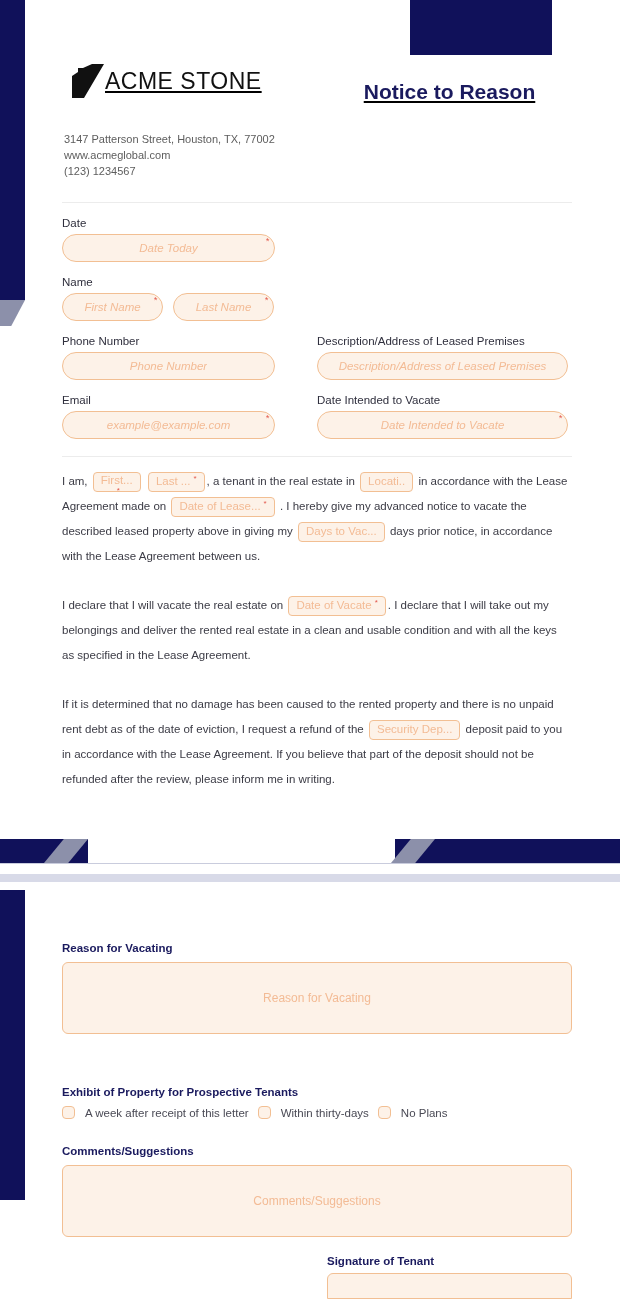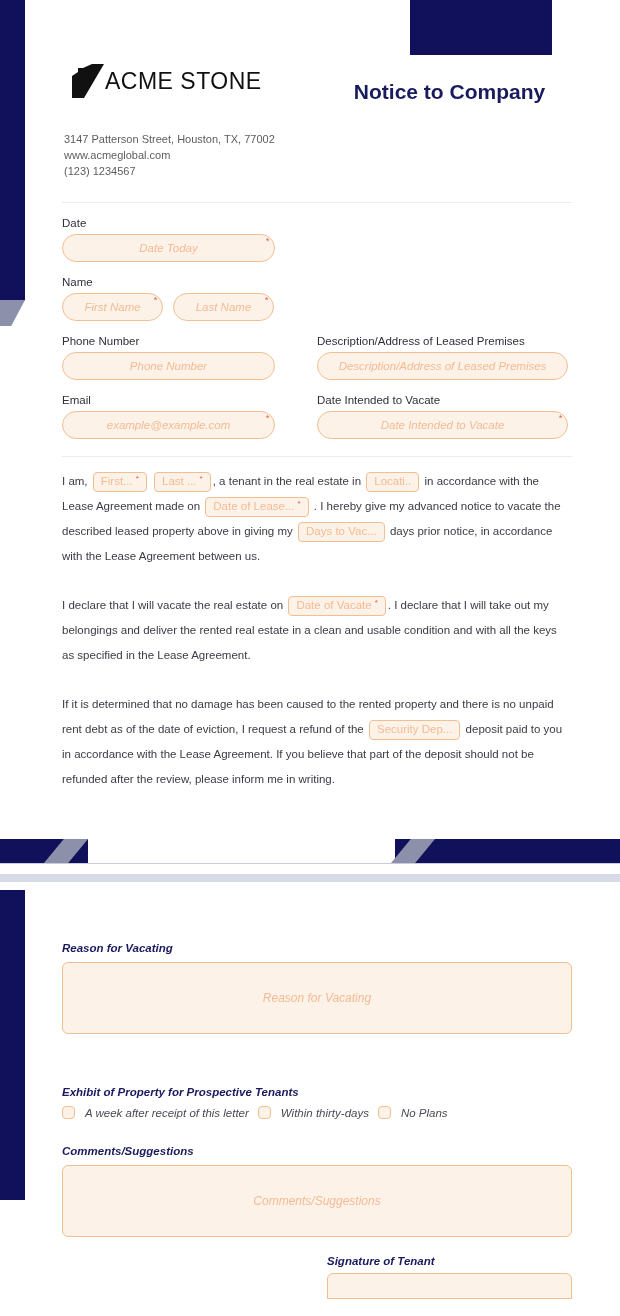--- a/index.html
+++ b/index.html
@@ -41,7 +41,7 @@
 
   
   .hdr{ position:relative; padding:62px 48px 0 62px; }
-  .hdrrow{ display:flex; align-items:flex-start; justify-content:space-between; }
+  .hdrrow{ display:flex; align-items:flex-start; justify-content:space-between;text-decoration:underline; }
   .logo{ display:flex; align-items:center; gap:1px; margin-left:8px; }
   .logo-mark{ width:36px; height:38px; position:relative; }
   .logo-mark svg{ display:block; }

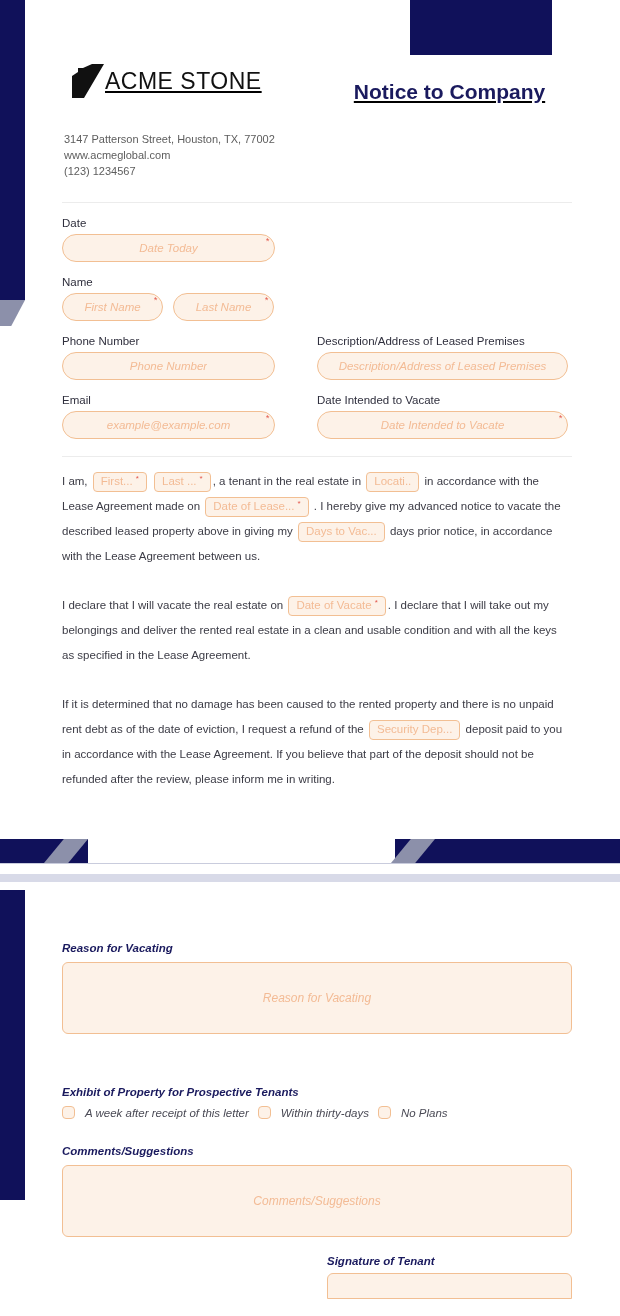--- a/index.html
+++ b/index.html
@@ -132,7 +132,7 @@
           </span>
           <span class="logo-text">ACME STONE</span>
         </div>
-        <div class="doctitle">Notice to Company</div>
+        <div class="doctitle">Notice to Reason</div>
       </div>
 
       <div class="company">

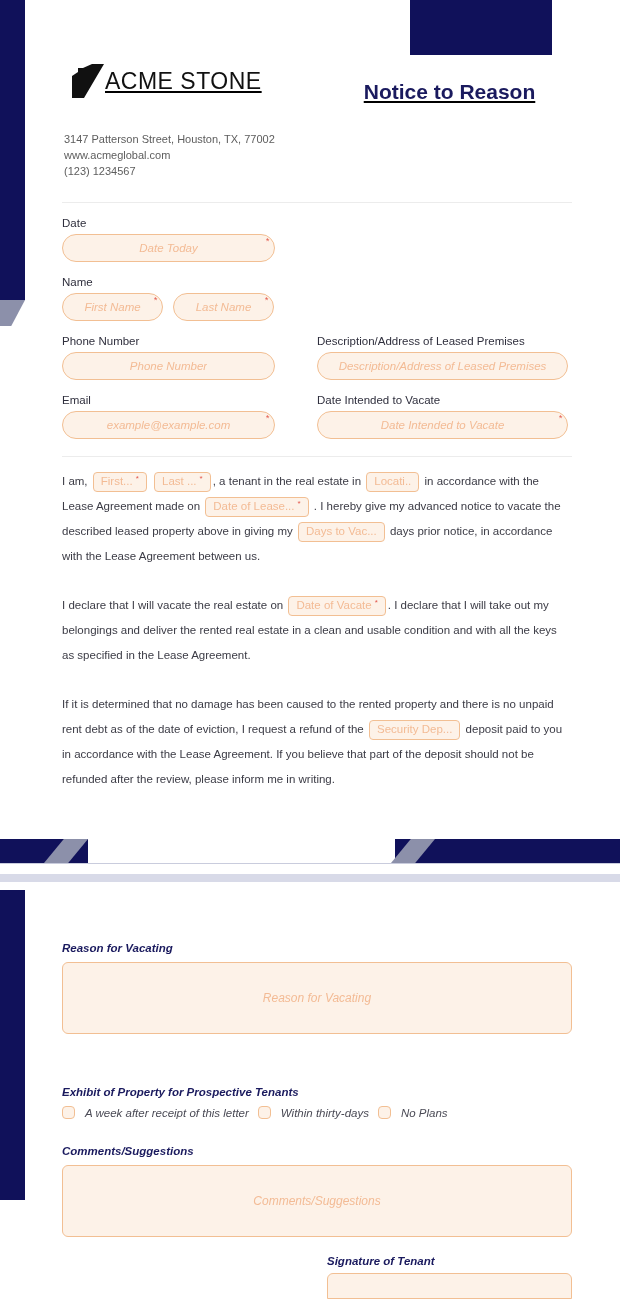--- a/index.html
+++ b/index.html
@@ -87,7 +87,7 @@
   }
   .inline .ph{ font-size:11.5px; color:#f3bb95; white-space:nowrap; }
   .inline .req{ position:static; margin-left:3px; margin-top:-6px; color:#e2574c; font-size:8px; }
-  .w-first{ min-width:42px; } .w-last{ min-width:46px; }
+  .w-first{ min-width:42px;flex-direction:column; } .w-last{ min-width:46px; }
   .w-loc{ min-width:52px; } .w-lease{ min-width:88px; }
   .w-days{ min-width:76px; } .w-vac{ min-width:86px; } .w-sec{ min-width:84px; }
 

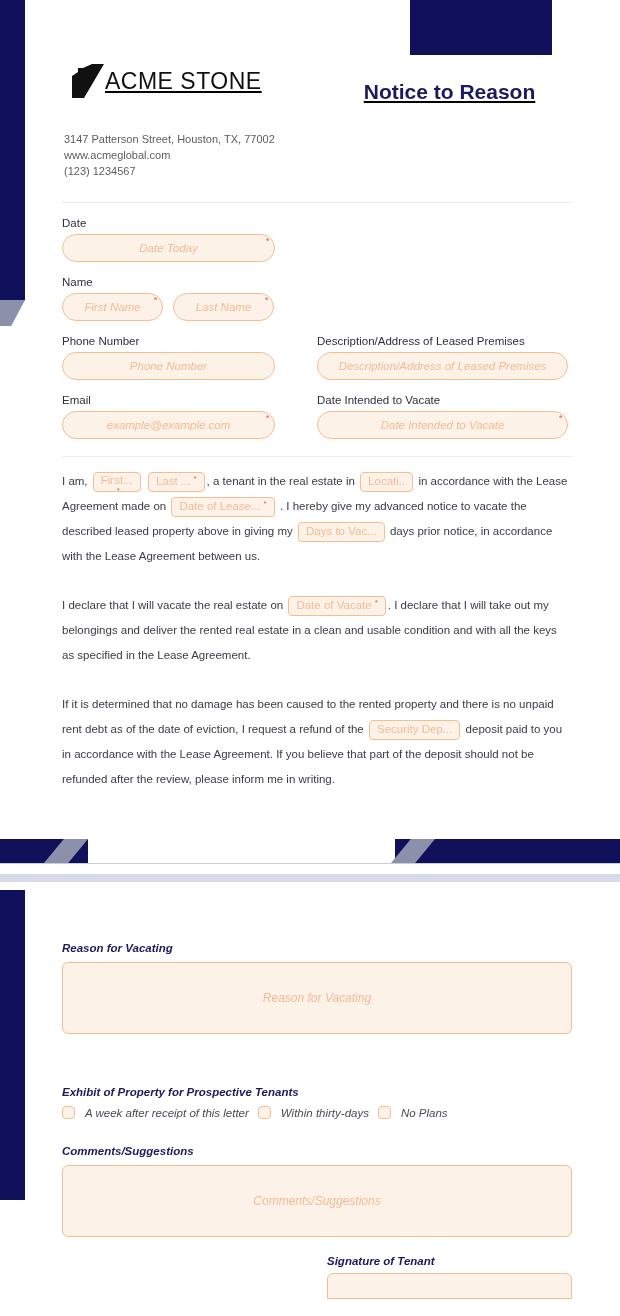--- a/index.html
+++ b/index.html
@@ -15,7 +15,7 @@
     position:relative; width:620px; background:#ffffff; overflow:hidden;
   }
   .page.p1{ height:874px; }
-  .page.p2{ height:434px; margin-top:8px;font-style:italic; }
+  .page.p2{ height:434px; margin-top:8px; }
 
   
   .leftbar{ position:absolute; left:0; top:0; width:25px; background:#10115a; }

